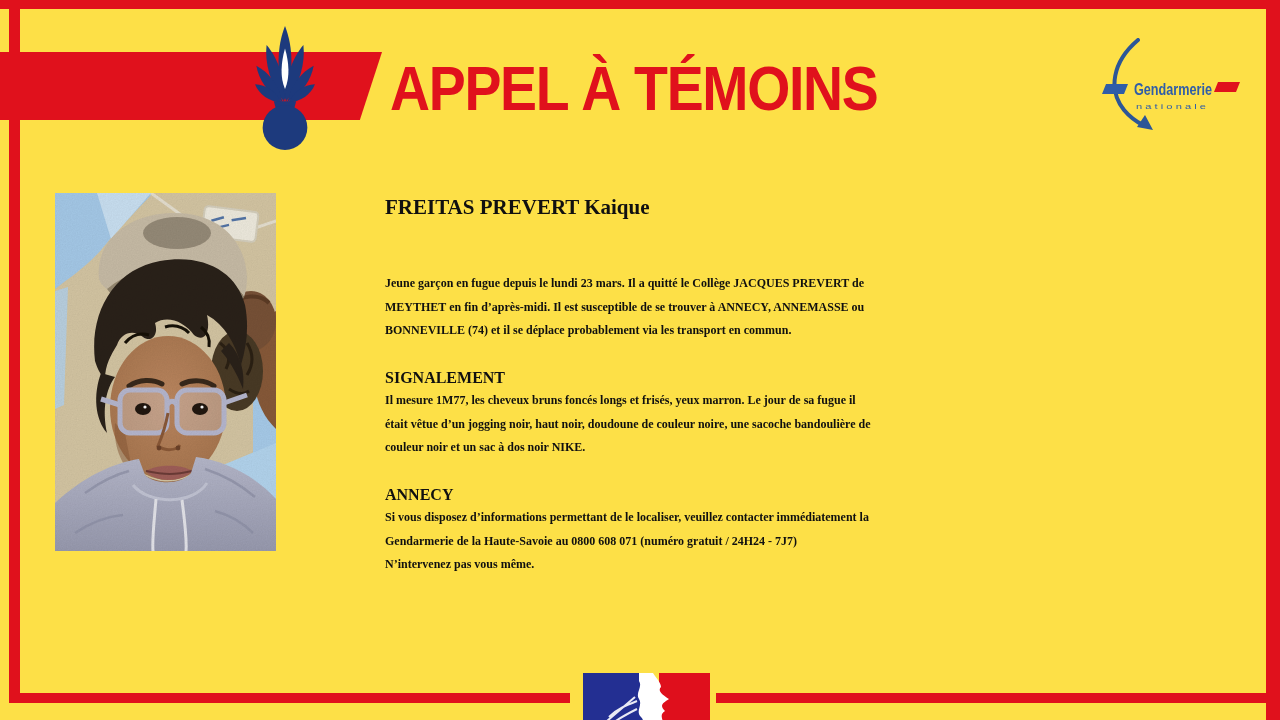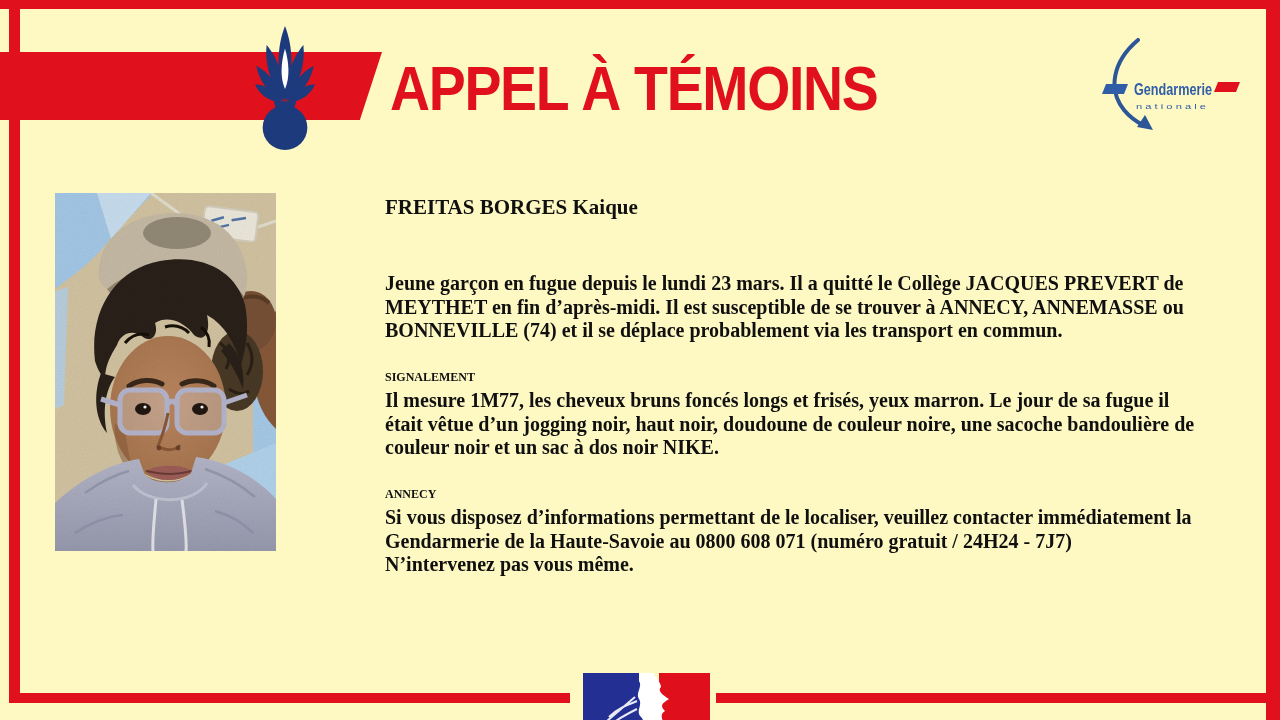--- a/index.html
+++ b/index.html
@@ -4,7 +4,7 @@
 <style>
   html,body { margin:0; padding:0; background:#ffffff; }
   .page {
-    position:relative; width:1280px; height:720px; background:#fef9c3;
+    position:relative; width:1280px; height:720px; background:#fde047;
     overflow:hidden; font-family:"Liberation Serif", serif;
   }
   

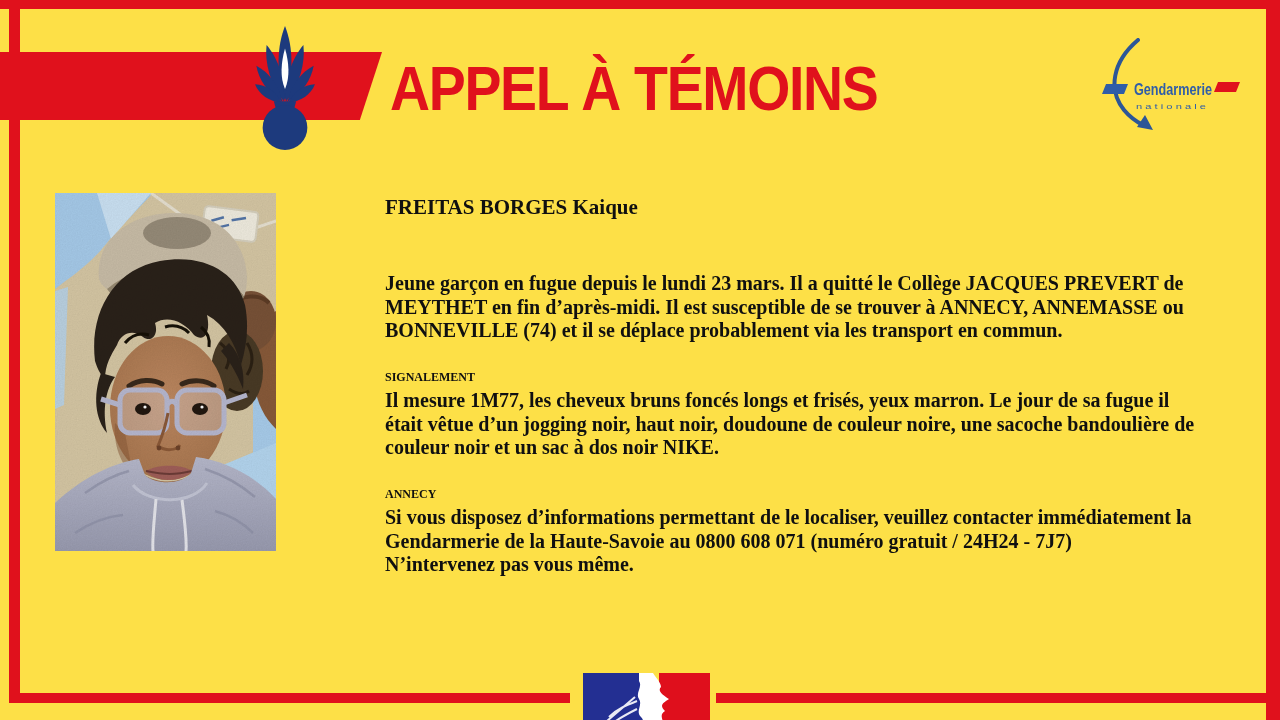--- a/index.html
+++ b/index.html
@@ -164,7 +164,7 @@
   </svg>
 
   <div class="content">
-    <div class="person-name">FREITAS BORGES Kaique</div>
+    <div class="person-name">FREITAS PREVERT Kaique</div>
     <p class="para intro">Jeune garçon en fugue depuis le lundi 23 mars. Il a quitté le Collège JACQUES PREVERT de
 MEYTHET en fin d’après-midi. Il est susceptible de se trouver à ANNECY, ANNEMASSE ou
 BONNEVILLE (74) et il se déplace probablement via les transport en commun.</p>

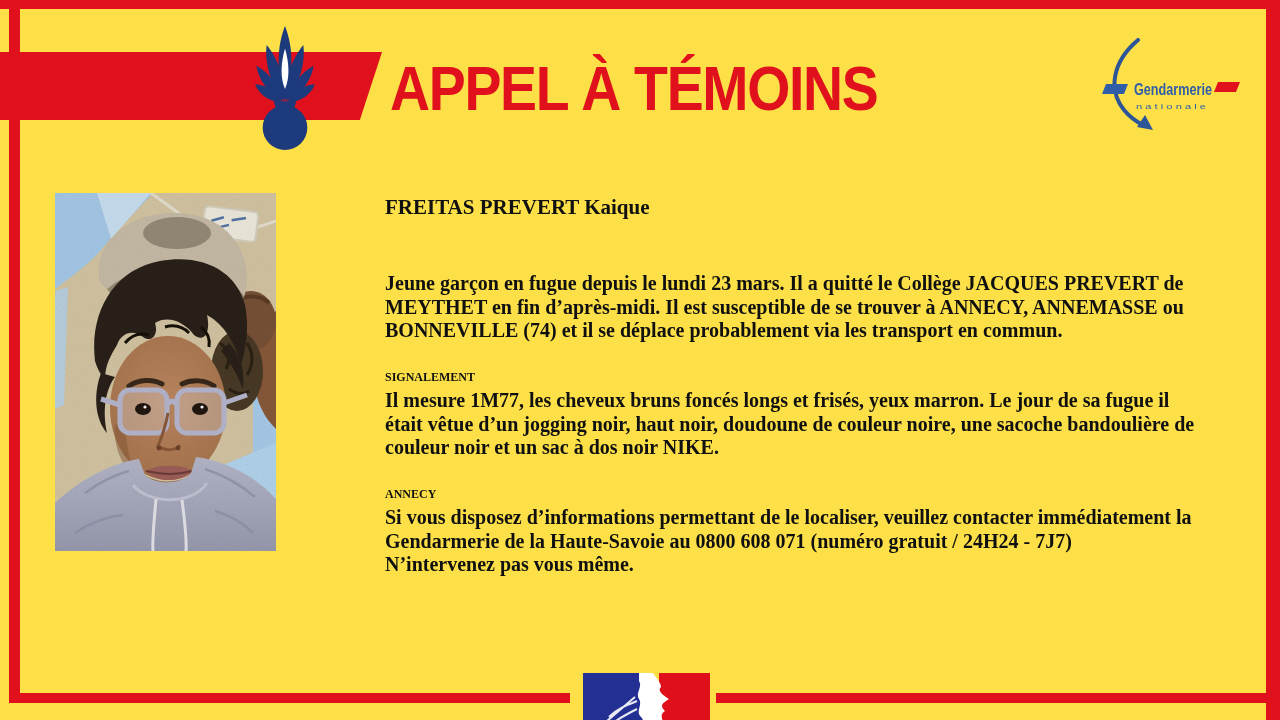--- a/index.html
+++ b/index.html
@@ -35,7 +35,7 @@
   .person-name  { font-size:21px; font-weight:bold; line-height:26px; }
   .person-birth { font-size:16px; font-weight:bold; line-height:22px; }
   .para {
-    margin:0; font-size:20px; font-weight:bold; line-height:23.5px;
+    margin:0; font-size:12px; font-weight:bold; line-height:23.5px;
     white-space:pre-line;
   }
   .para.intro { margin-top:52px; }

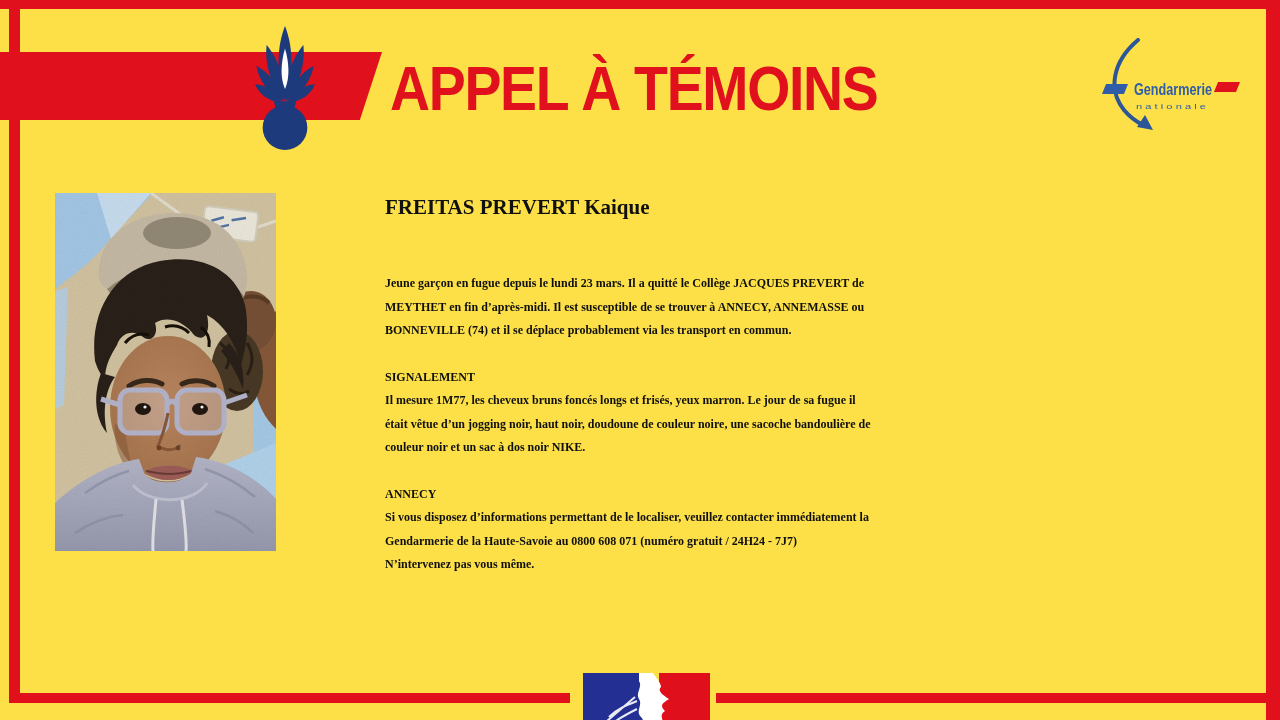--- a/index.html
+++ b/index.html
@@ -39,7 +39,7 @@
     white-space:pre-line;
   }
   .para.intro { margin-top:52px; }
-  .section-heading { margin-top:23px; font-size:12px; font-weight:bold; line-height:23.5px; }
+  .section-heading { margin-top:23px; font-size:16px; font-weight:bold; line-height:23.5px; }
   
   .marianne { position:absolute; left:583px; top:673px; width:127px; height:47px; overflow:hidden; }
 </style>

